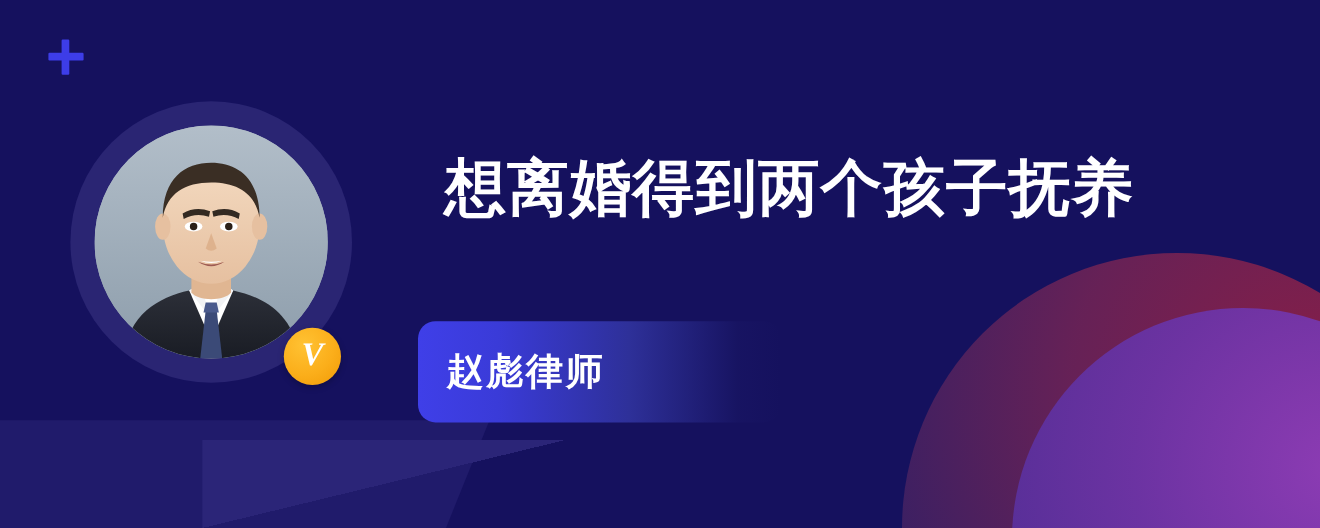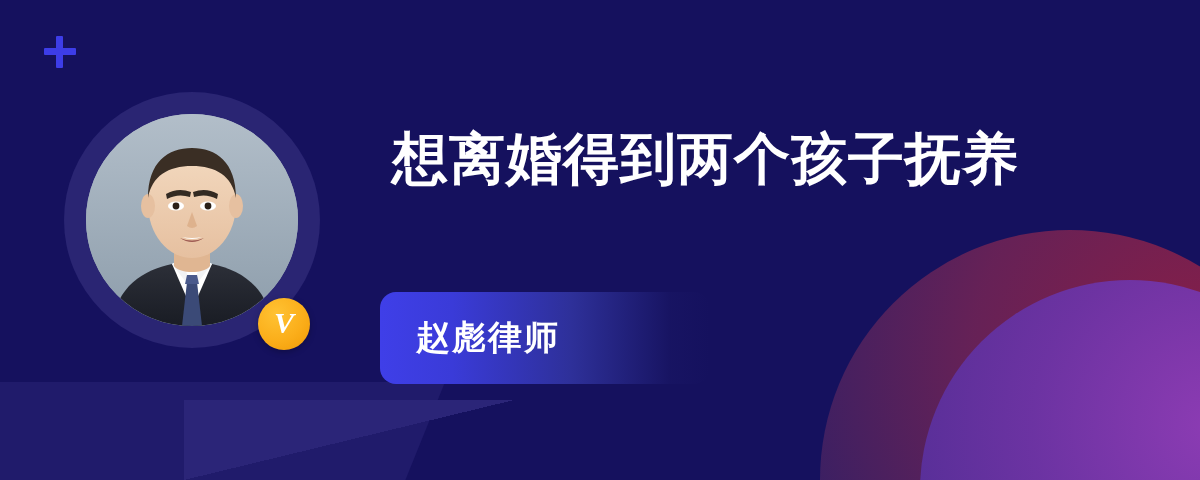--- a/index.html
+++ b/index.html
@@ -128,7 +128,7 @@
     width: 760px;
   }
   .headline {
-    margin: 4px;
+    margin: 16px;
     color: #ffffff;
     font-size: 56px;
     font-weight: 700;

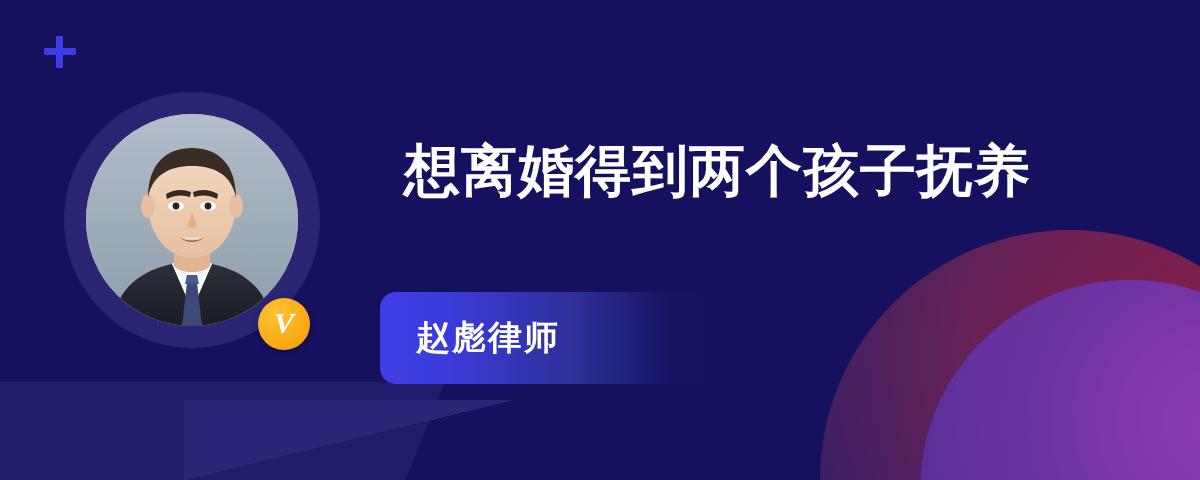--- a/index.html
+++ b/index.html
@@ -148,7 +148,7 @@
     align-items: center;
   }
   .name-badge .name-text {
-    margin-left: 36px;
+    margin-left: 26px;
     color: #ffffff;
     font-size: 34px;
     font-weight: 700;

